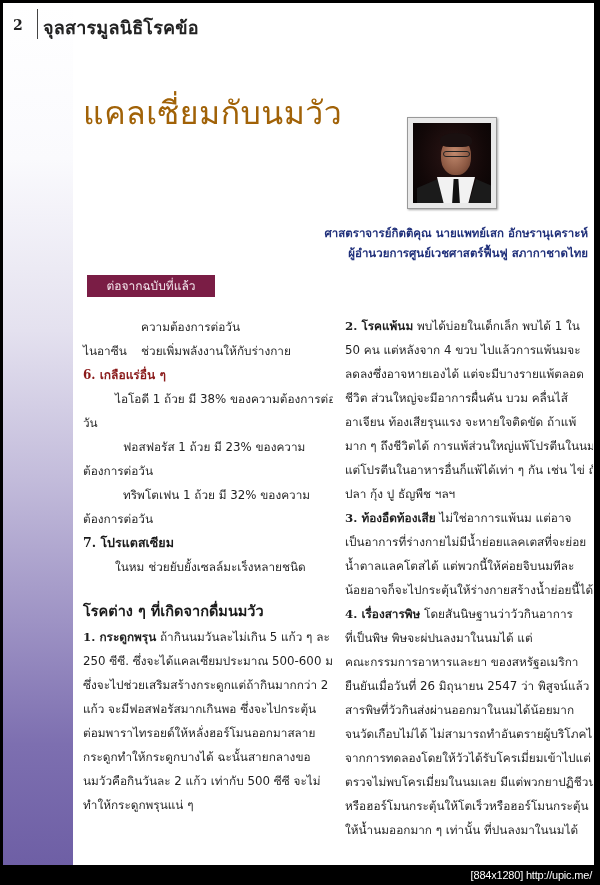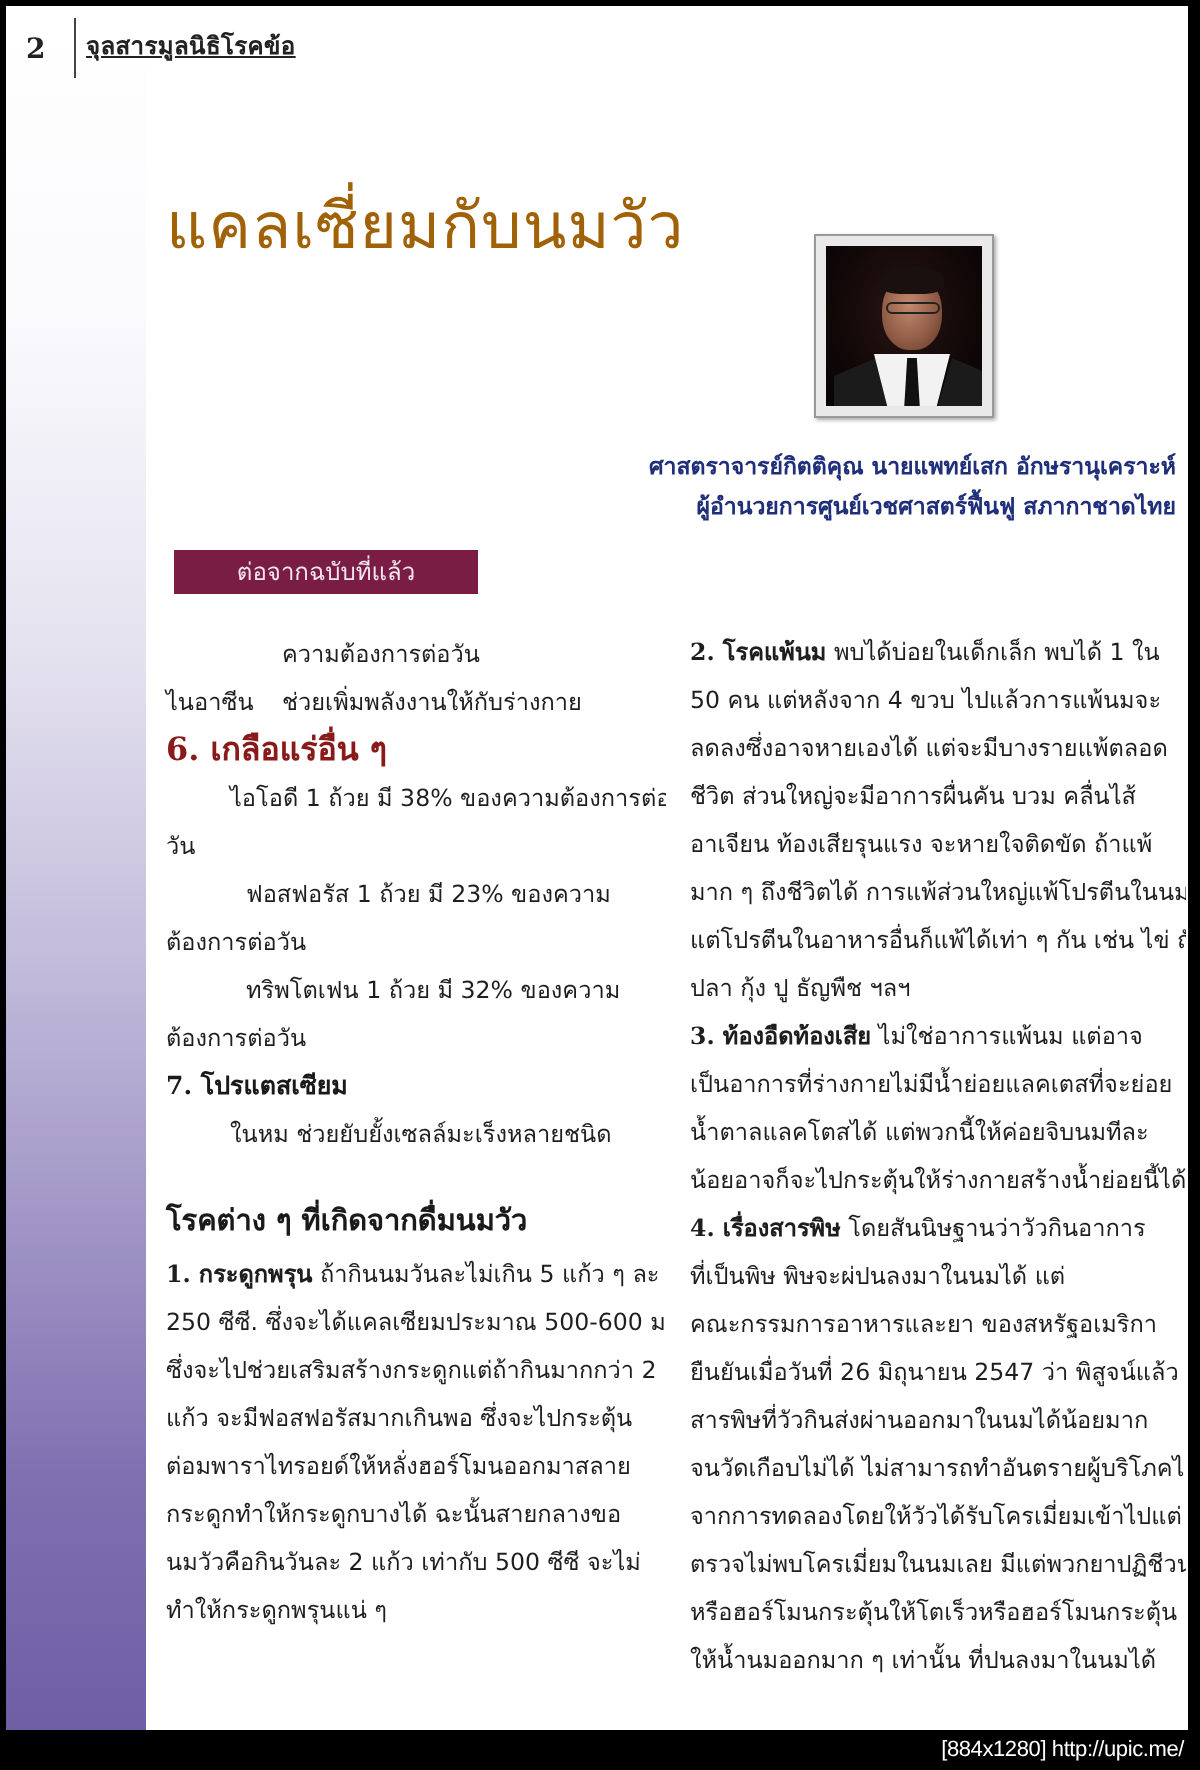--- a/index.html
+++ b/index.html
@@ -23,9 +23,8 @@
   }
   .header-rule { position: absolute; left: 34px; top: 6px; width: 1px; height: 30px; background: #444; }
   .journal-name {
-    position: absolute; left: 40px; top: 10px; font-size: 12px; font-weight: bold; color: #222;
+    position: absolute; left: 40px; top: 10px; font-size: 18px; font-weight: bold; color: #222;
     letter-spacing: 0.2px;
-    text-decoration: underline;
   }
 
   .article-title {

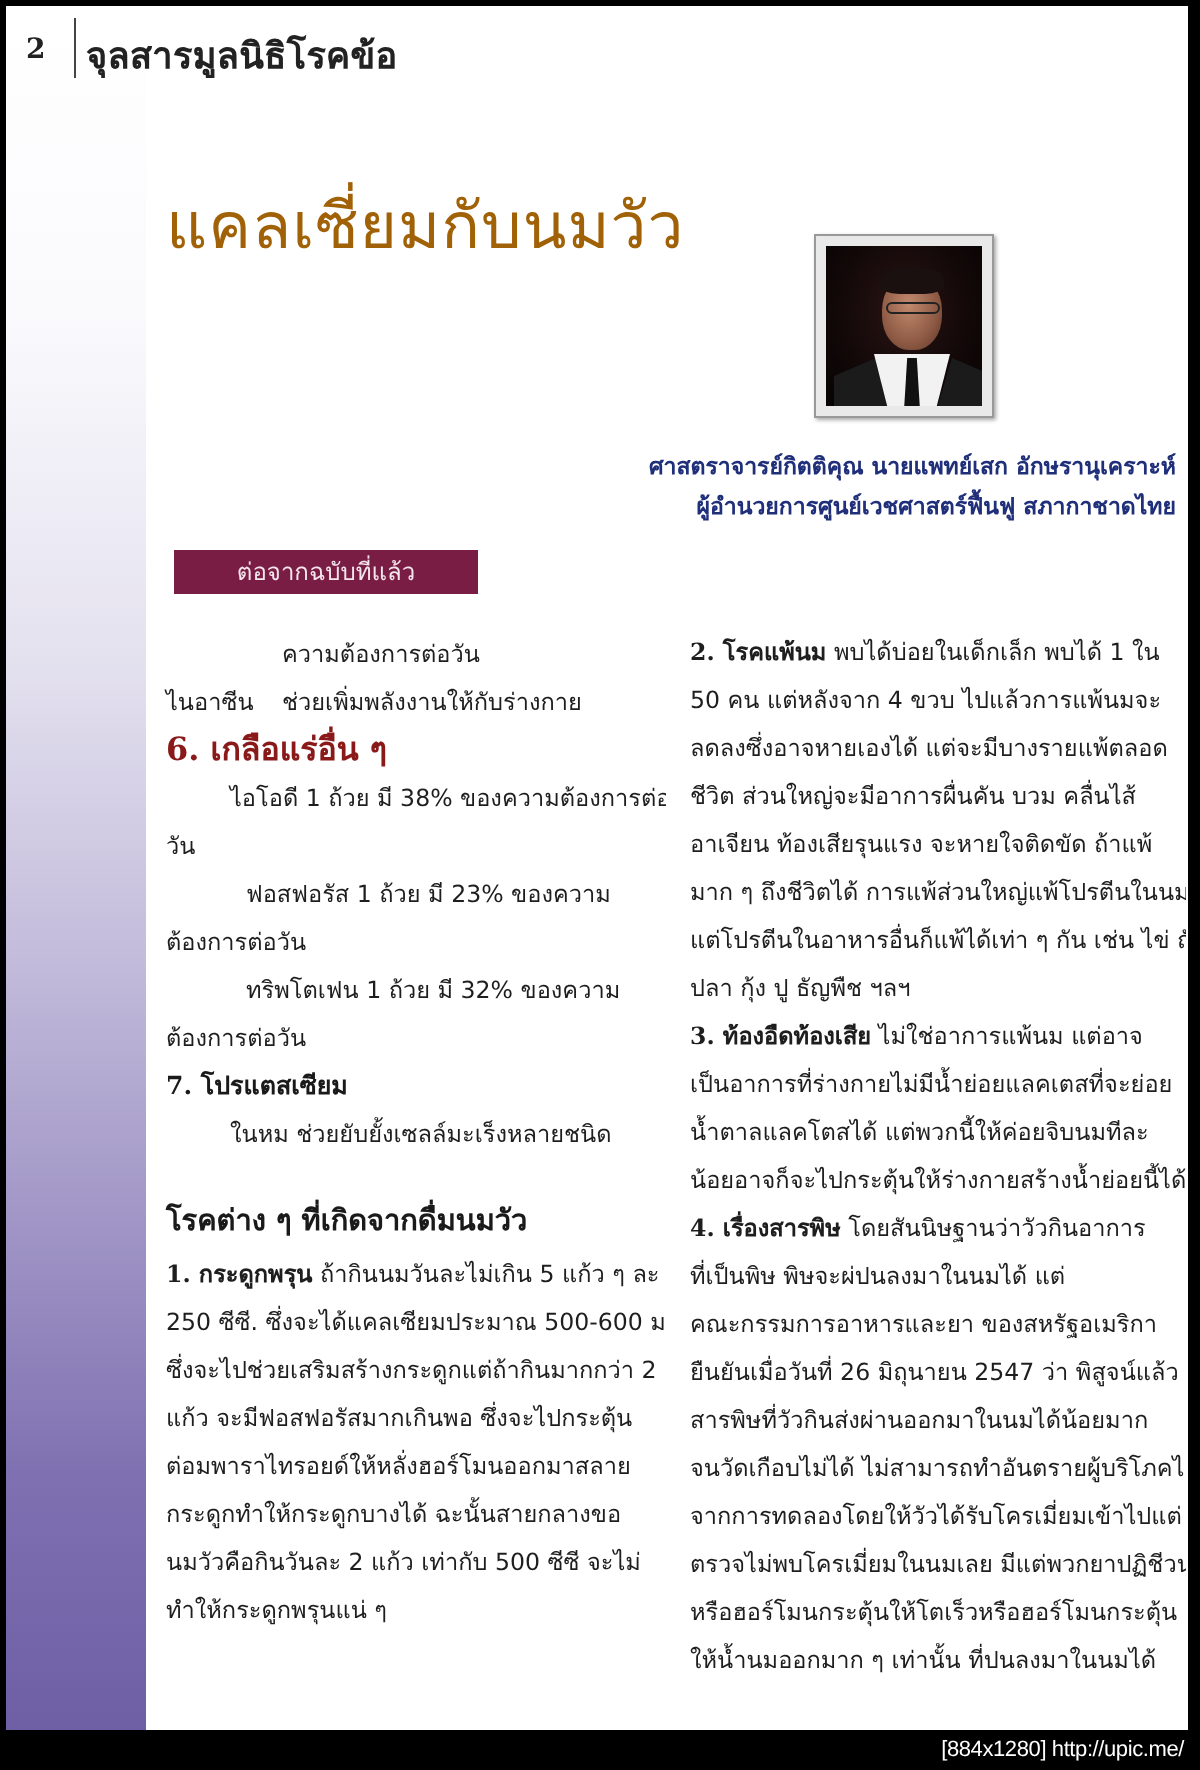--- a/index.html
+++ b/index.html
@@ -76,7 +76,7 @@
   }
 
   .continued-banner {
-    position: absolute; left: 84px; top: 272px; width: 152px; height: 22px;
+    position: absolute; left: 84px; top: 272px; width: 128px; height: 22px;
     background: #7a1d45; color: #f3e6ec; font-size: 12px; text-align: center; line-height: 22px;
   }
 

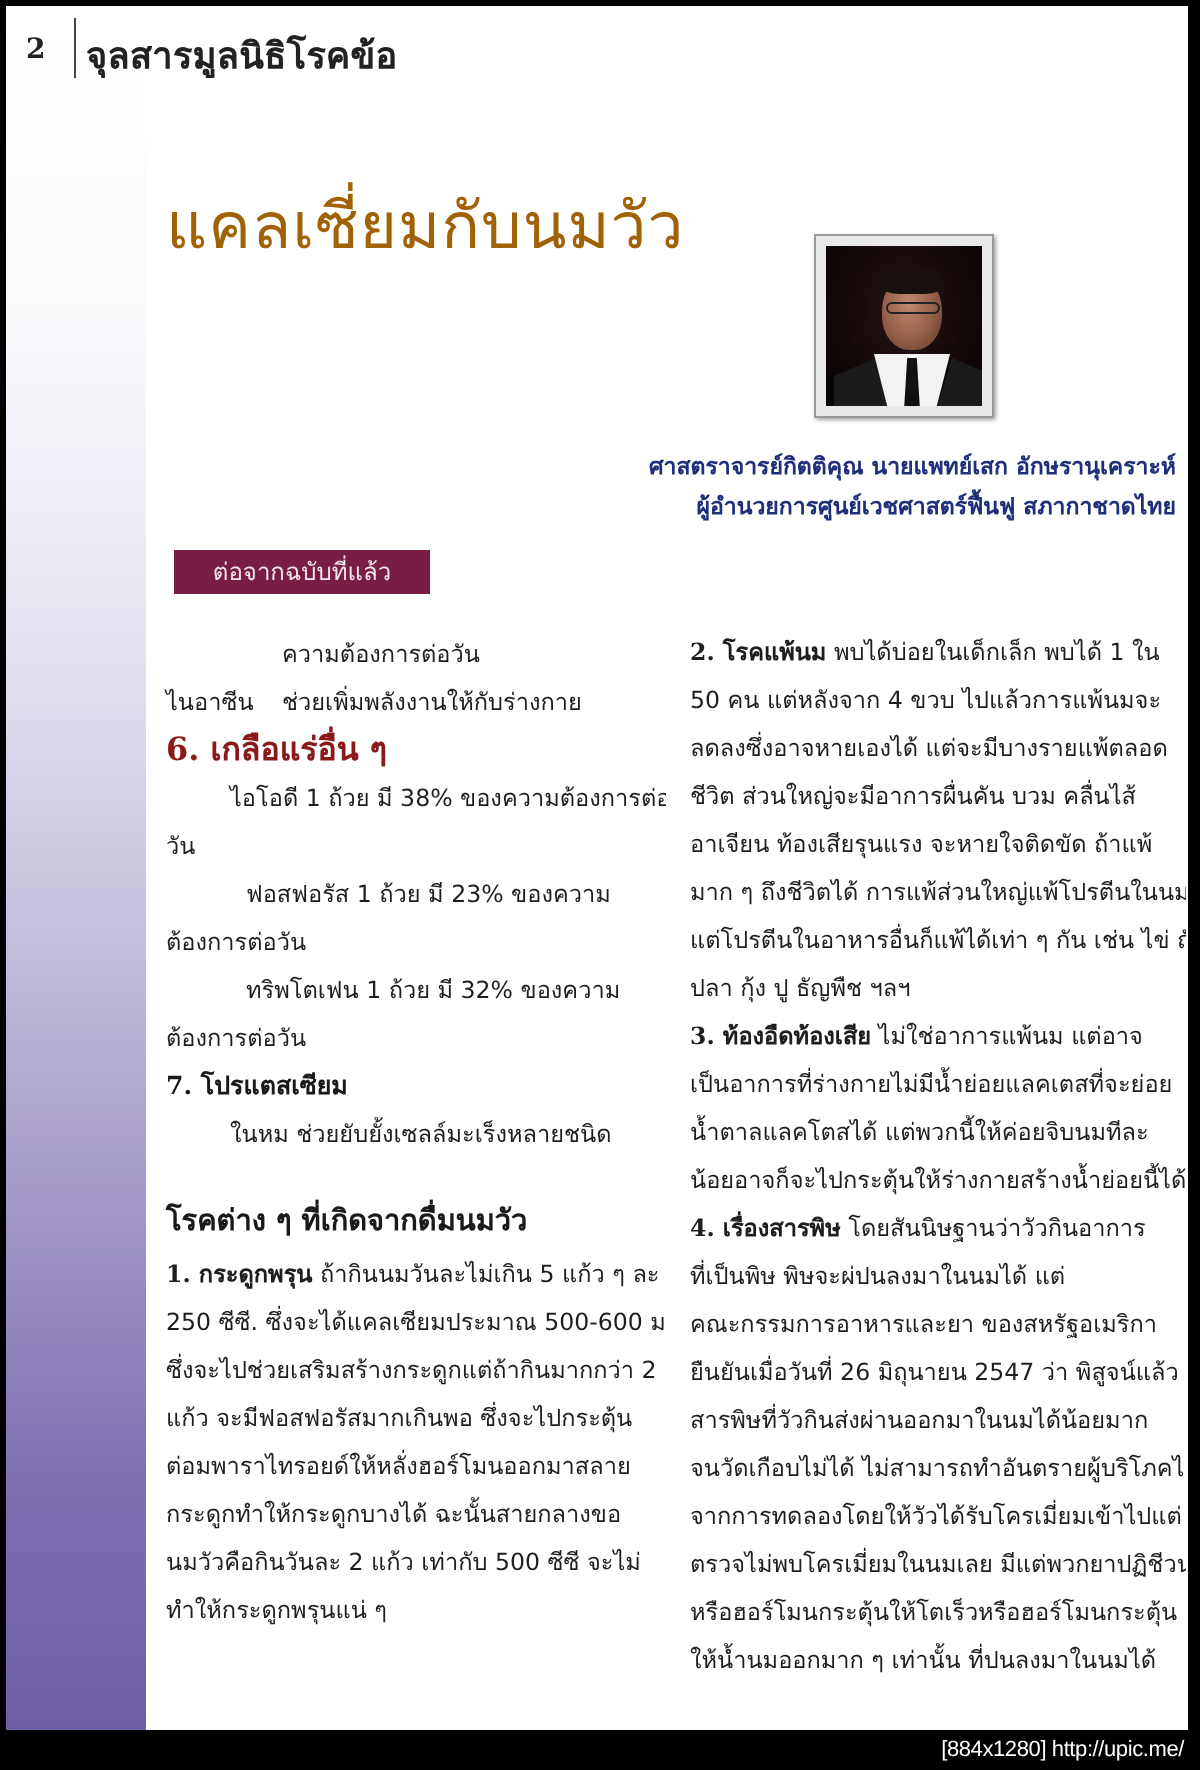--- a/index.html
+++ b/index.html
@@ -89,7 +89,7 @@
   .row .def { flex: 1; }
   .indent-def { padding-left: 58px; }
 
-  .heading-red { color: #8a1a1a; font-weight: bold; font-family: "DejaVu Serif", serif; font-size: 16px; }
+  .heading-red { color: #8a1a1a; font-weight: bold; font-family: "DejaVu Serif", serif; font-size: 12px; }
   .heading-dark { color: #1a1a1a; font-weight: bold; font-family: "DejaVu Serif", serif; font-size: 12.5px; }
   .indent2 { padding-left: 32px; }
   .section-title {

